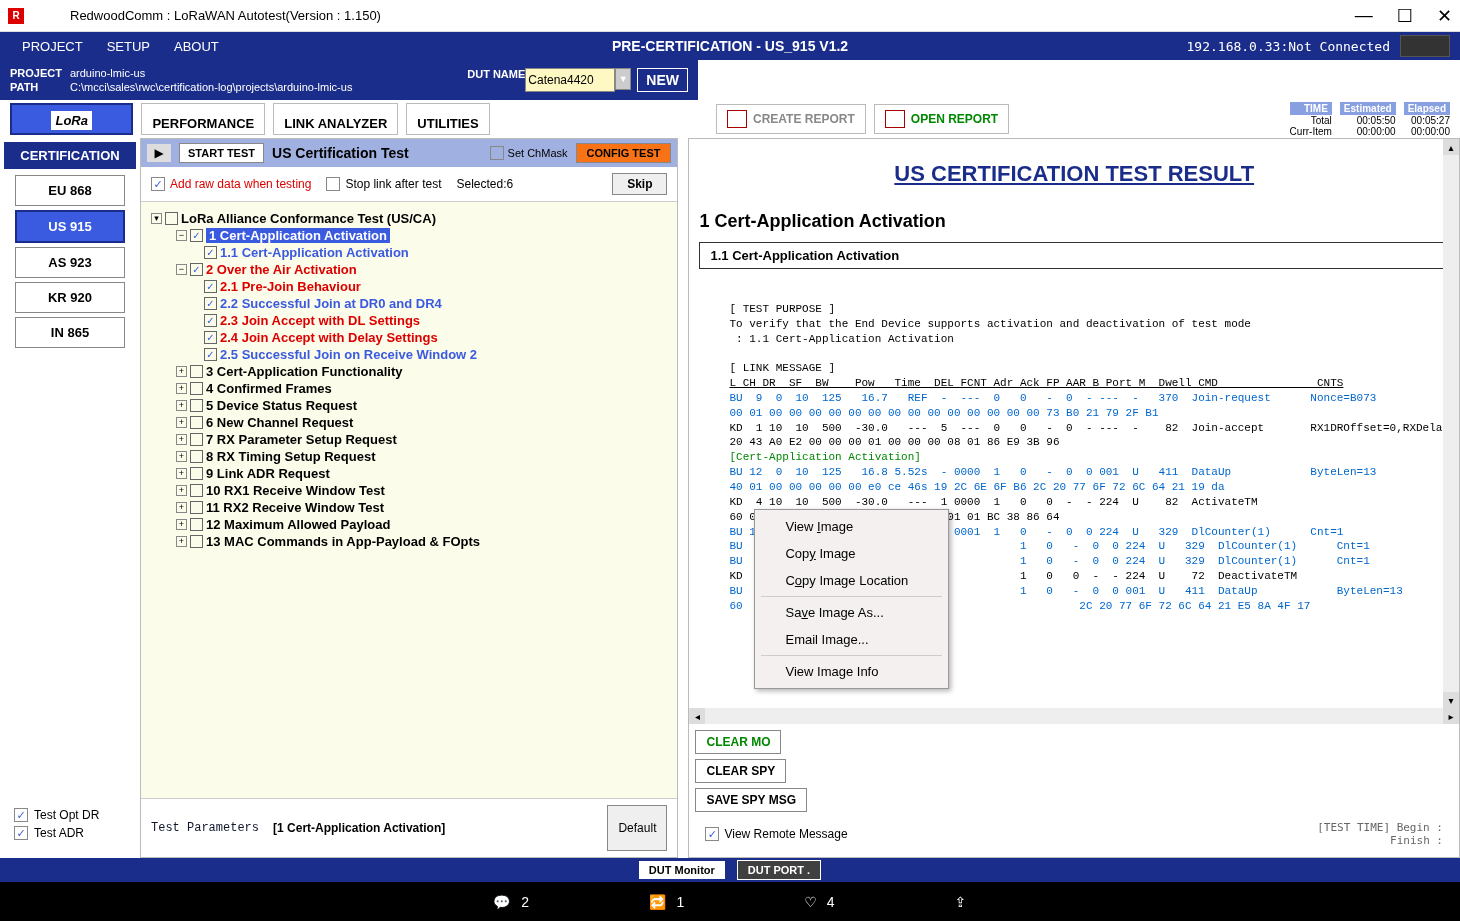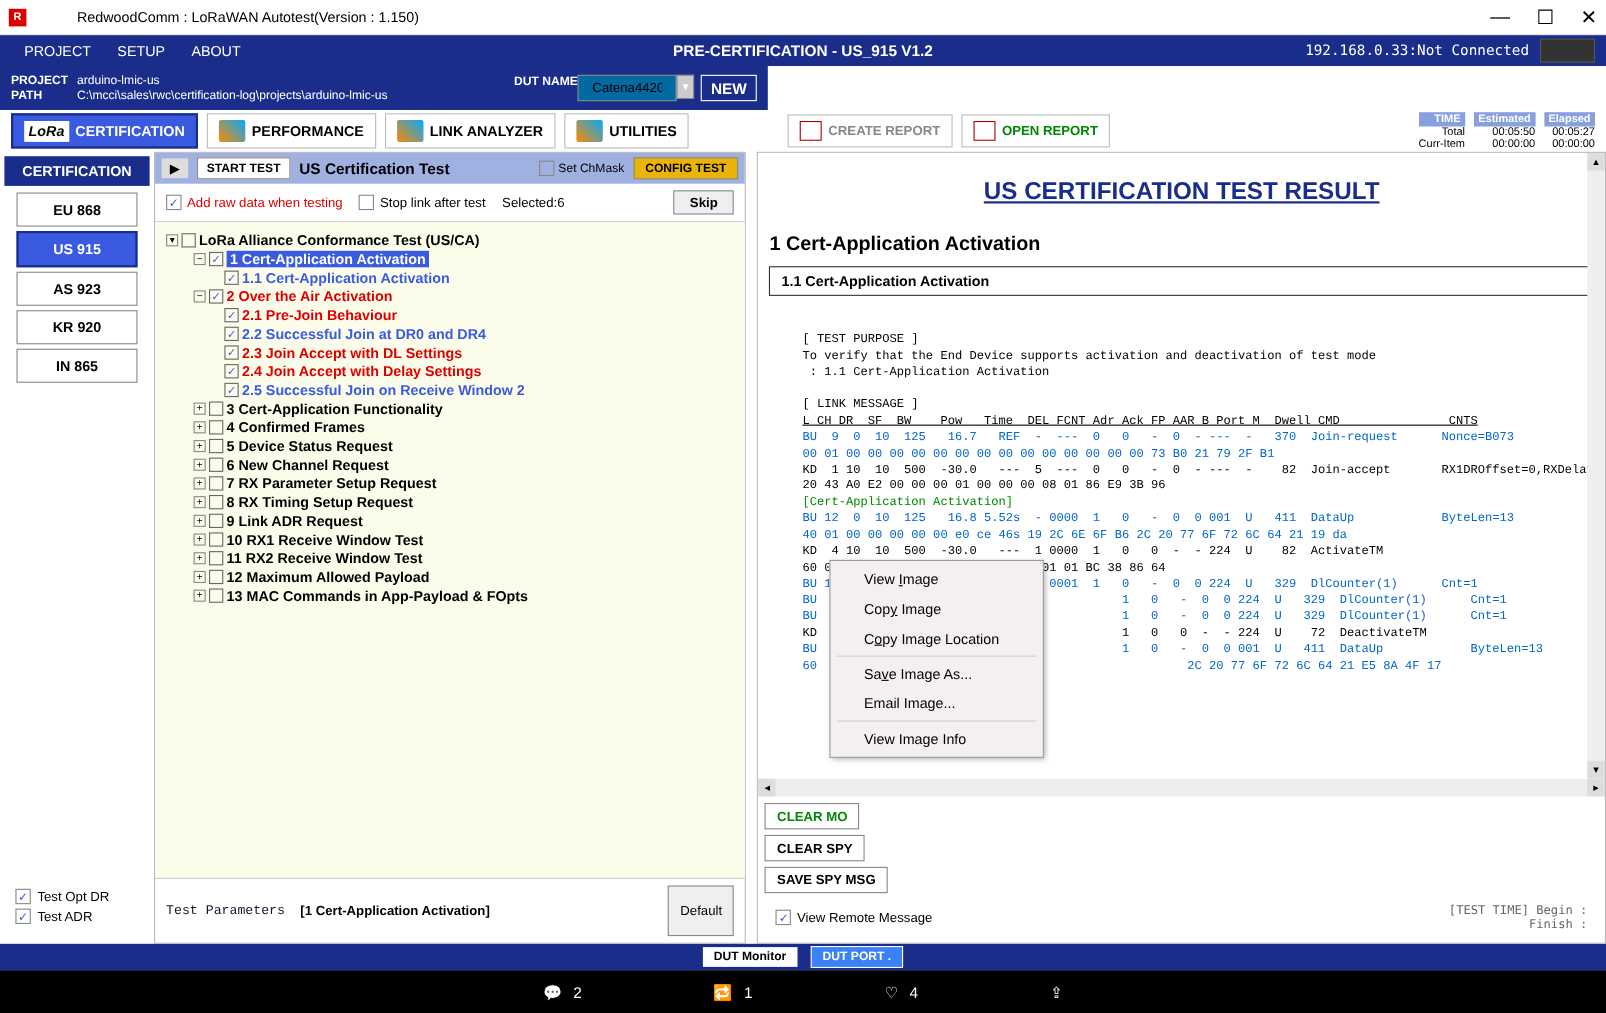--- a/index.html
+++ b/index.html
@@ -25,7 +25,7 @@
   .info-right { flex: 1; background: #1a2d8a; color: #fff; padding: 2px 10px; display: flex; align-items: center; gap: 8px; margin-left: 10px; }
   .info-labels { display: flex; flex-direction: column; gap: 2px; font-size: 11px; font-weight: bold; }
   .info-values { display: flex; flex-direction: column; gap: 2px; font-size: 11px; }
-  .dut-input { background: #0369a1; color: #000; padding: 3px 12px; font-size: 12px; width: 90px; border: 1px solid #888; }
+  .dut-input { background: #fef9c3; color: #000; padding: 3px 2px; font-size: 12px; width: 90px; border: 1px solid #888; }
   .dut-dropdown { background: #ccc; width: 16px; height: 22px; display: flex; align-items: center; justify-content: center; border: 1px solid #888; font-size: 9px; }
   .btn-new { background: #1a2d8a; color: #fff; border: 1px solid #fff; padding: 3px 8px; font-size: 14px; font-weight: bold; }
   

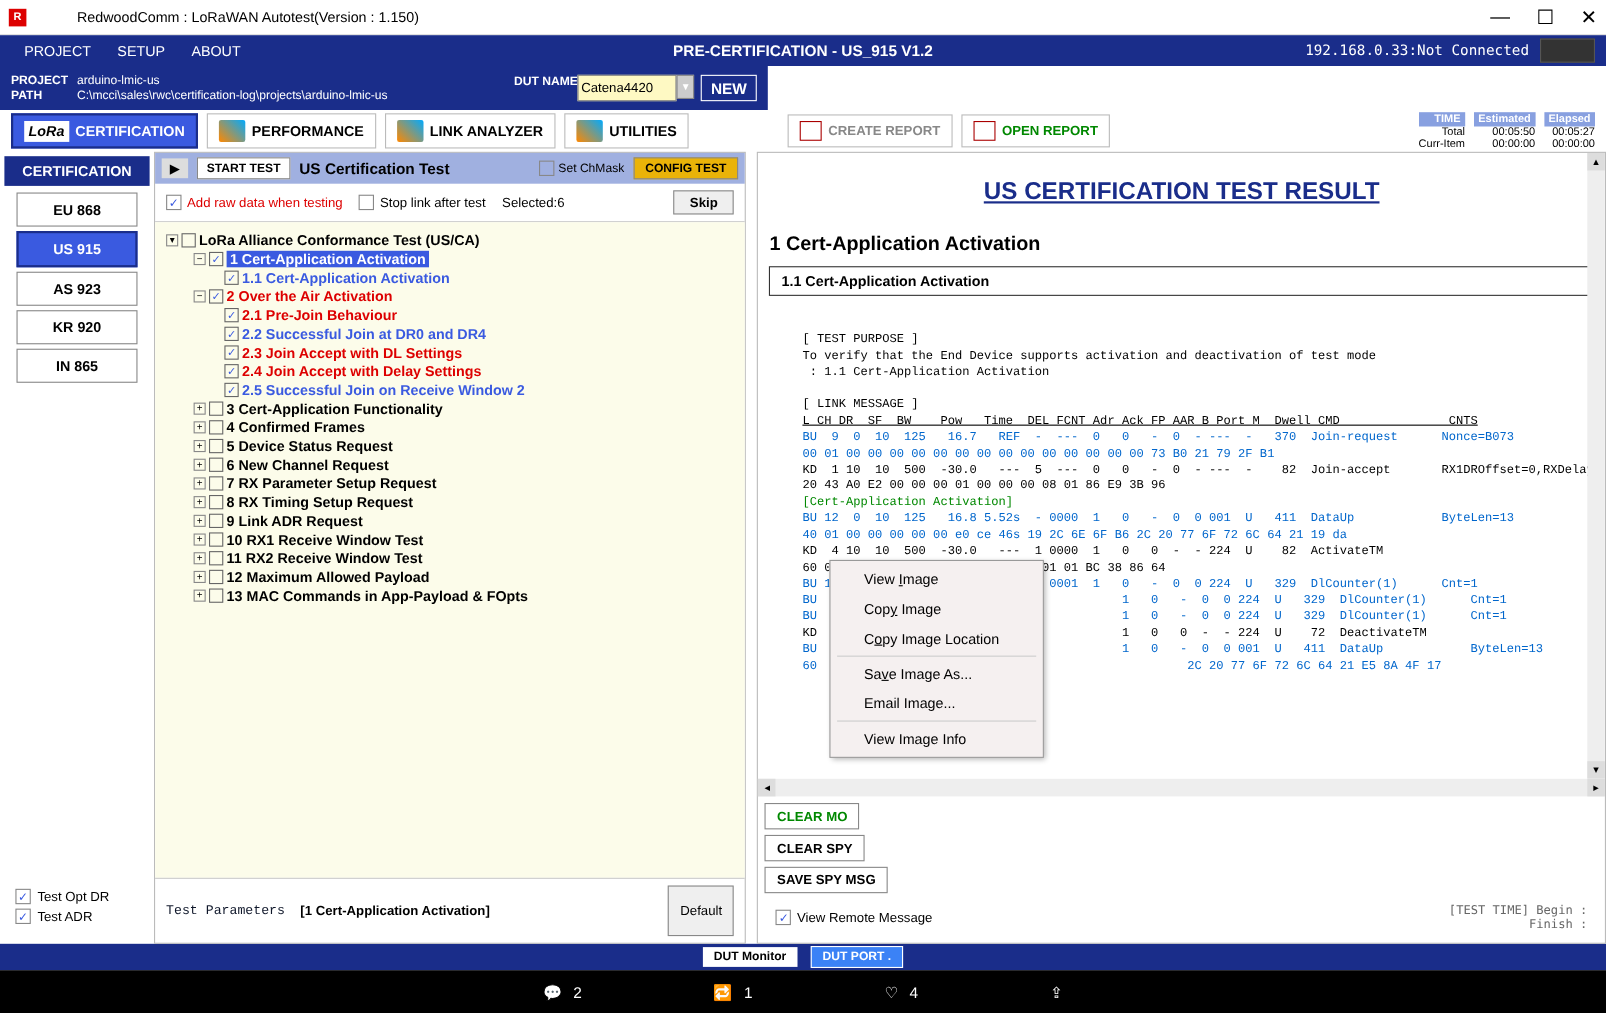--- a/index.html
+++ b/index.html
@@ -31,7 +31,7 @@
   
   
   .tabs-row { display: flex; gap: 8px; padding: 0px 10px; height: 38px; align-items: center; }
-  .tab-btn { display: flex; align-items: center; gap: 6px; border: 1px solid #bbb; padding: 6px 10px; background: #fff; font-size: 13px; font-weight: bold; height: 32px; }
+  .tab-btn { display: flex; align-items: center; gap: 6px; border: 1px solid #bbb; padding: 6px 10px; background: #fff; font-size: 13px; font-weight: bold; height: 32px; flex-direction: column; }
   .tab-btn.active { background: #3a5ae0; color: #fff; border: 2px solid #1a2d8a; }
   .tab-btn.active .lora-logo { background: #fff; color: #000; }
   .lora-logo { font-size: 13px; font-weight: bold; font-style: italic; padding: 2px 4px; }

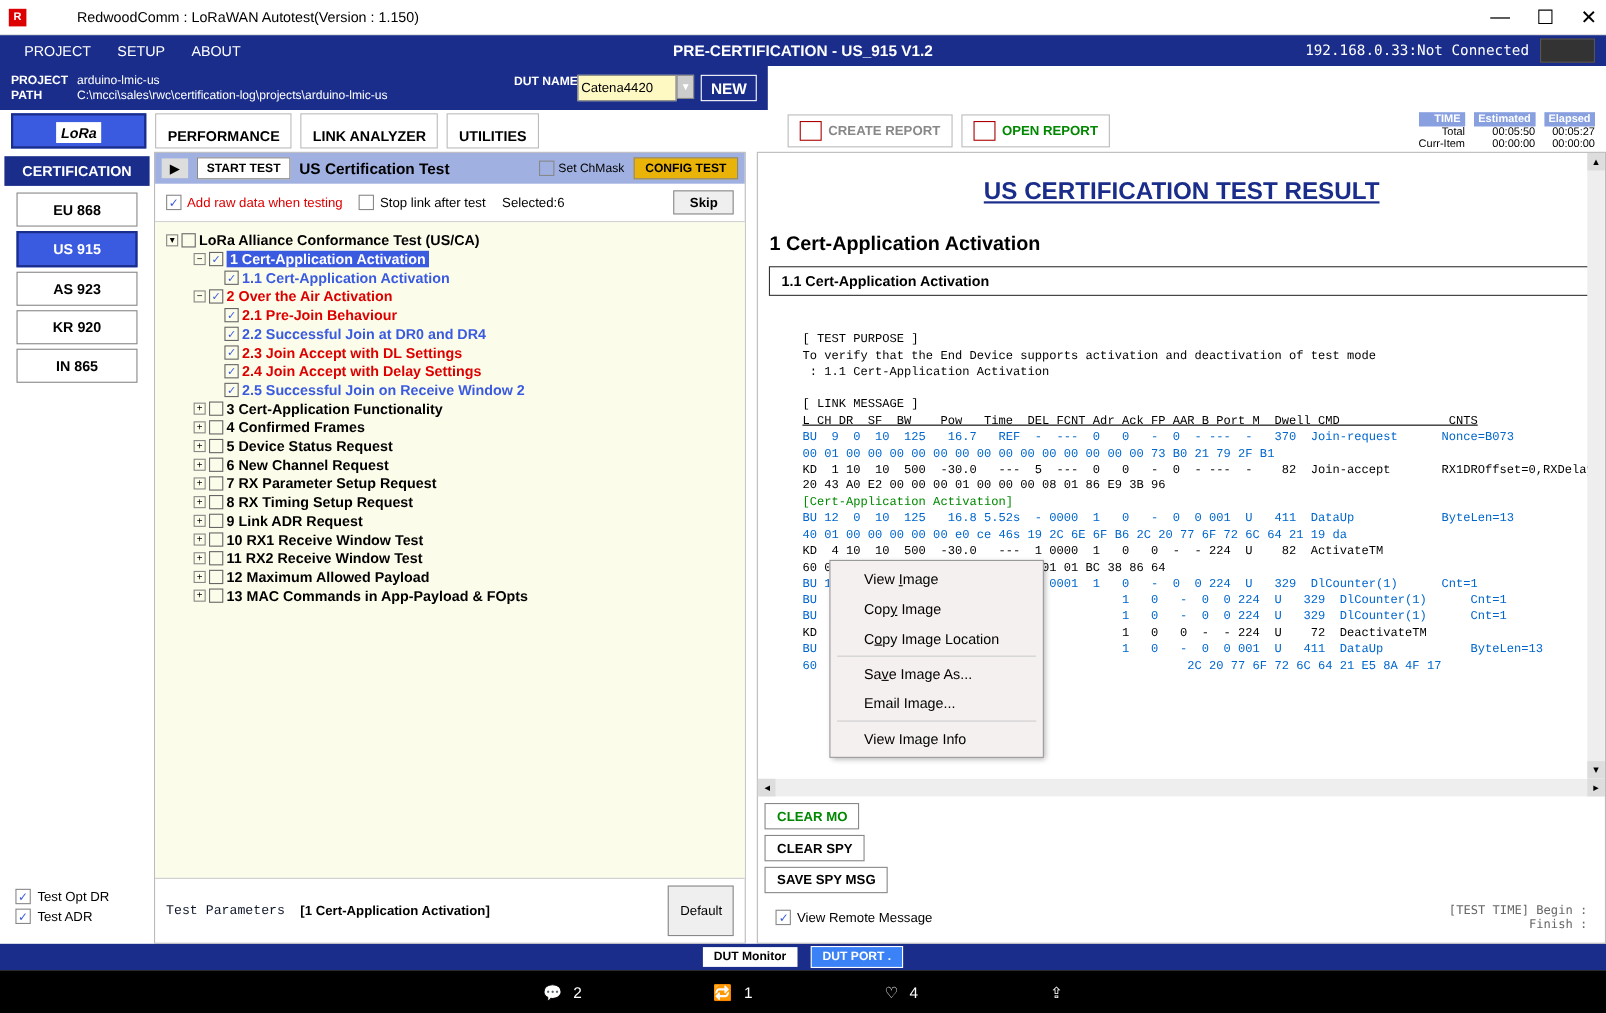--- a/index.html
+++ b/index.html
@@ -64,7 +64,7 @@
   .start-btn { background: #fff; border: 1px solid #888; padding: 3px 8px; font-size: 11px; font-weight: bold; }
   .test-title { font-size: 14px; font-weight: bold; flex: 1; }
   .set-chmask { display: flex; align-items: center; gap: 4px; font-size: 11px; }
-  .config-btn { background: #eab308; border: 1px solid #888; padding: 3px 10px; font-size: 11px; font-weight: bold; }
+  .config-btn { background: #f97316; border: 1px solid #888; padding: 3px 10px; font-size: 11px; font-weight: bold; }
   .test-opts { display: flex; align-items: center; gap: 15px; padding: 6px 10px; font-size: 12px; border-bottom: 1px solid #ccc; }
   .opt-chk { display: flex; align-items: center; gap: 5px; }
   .skip-btn { margin-left: auto; border: 1px solid #888; padding: 3px 14px; font-size: 12px; font-weight: bold; }

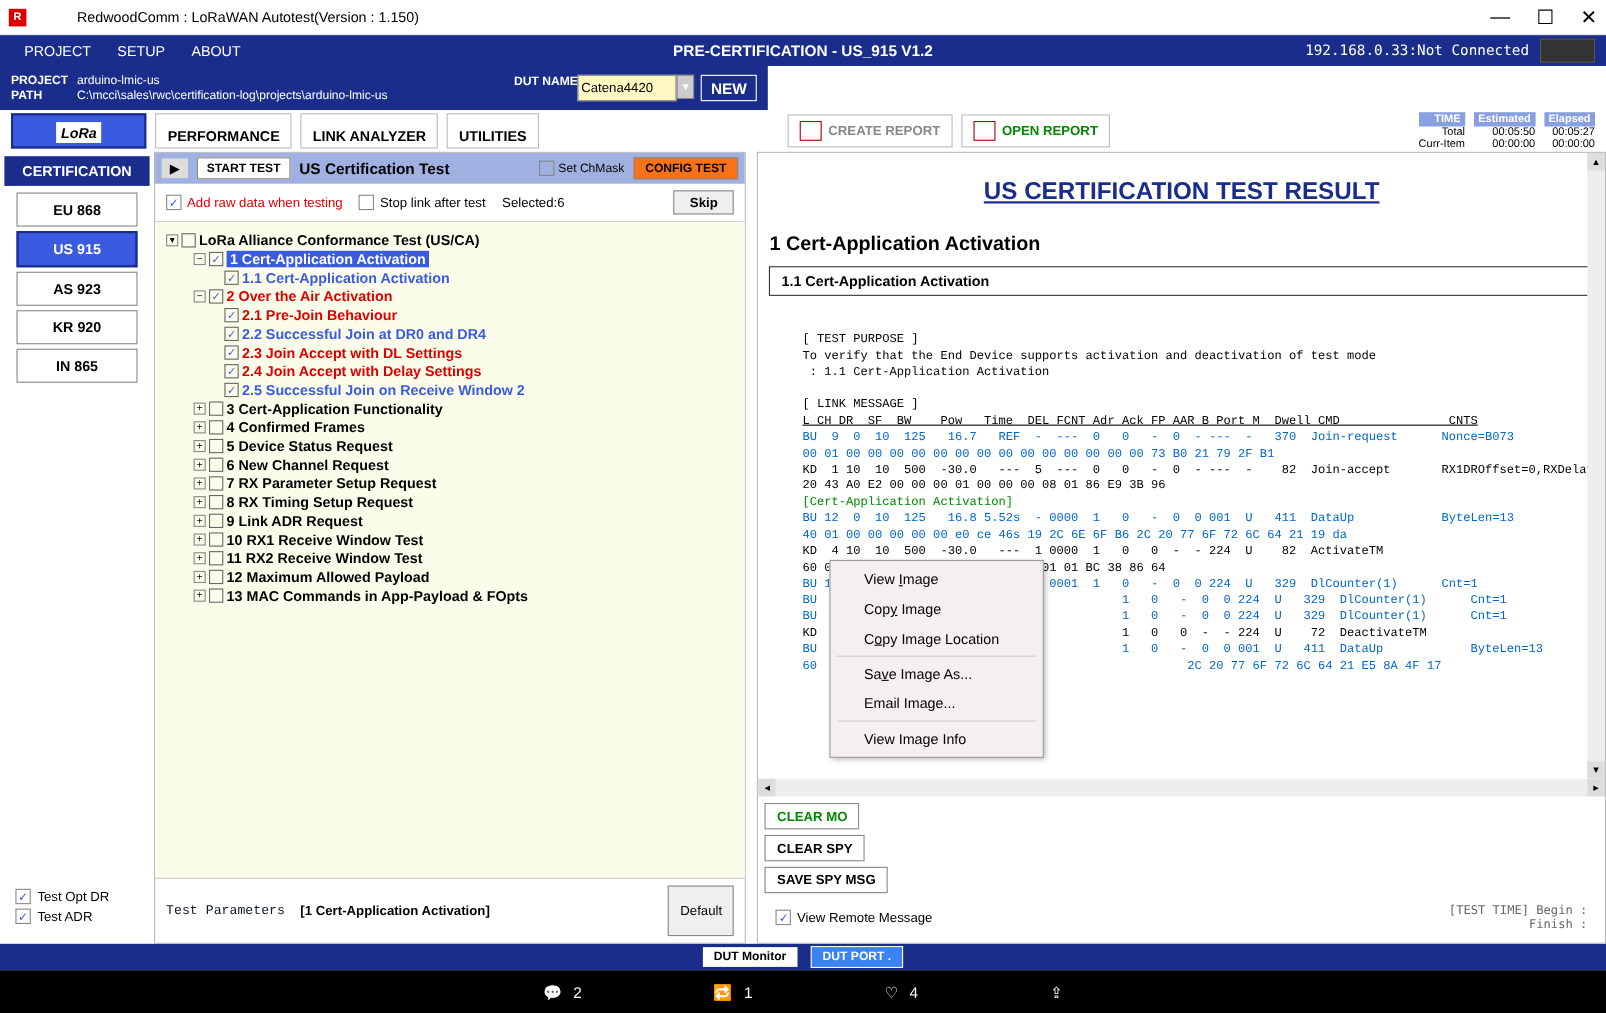--- a/index.html
+++ b/index.html
@@ -114,7 +114,7 @@
   
   .bottom-nav { height: 24px; background: #1a2d8a; display: flex; align-items: center; justify-content: center; gap: 12px; }
   .bn-tab { background: #fff; color: #000; padding: 3px 10px; font-size: 11px; font-weight: bold; }
-  .bn-tab.inactive { background: #3b82f6; color: #fff; border: 1px solid #fff; }
+  .bn-tab.inactive { background: #404040; color: #fff; border: 1px solid #fff; }
   
   
   .social-bar { height: 40px; background: #000; color: #fff; display: flex; align-items: center; justify-content: center; gap: 120px; font-size: 14px; }

